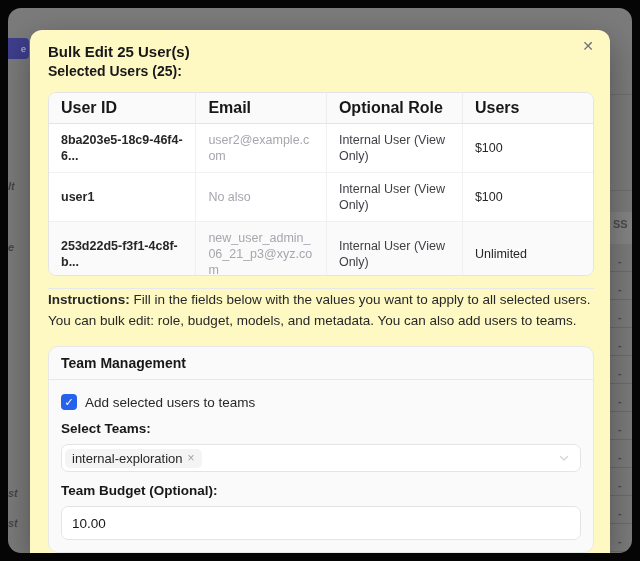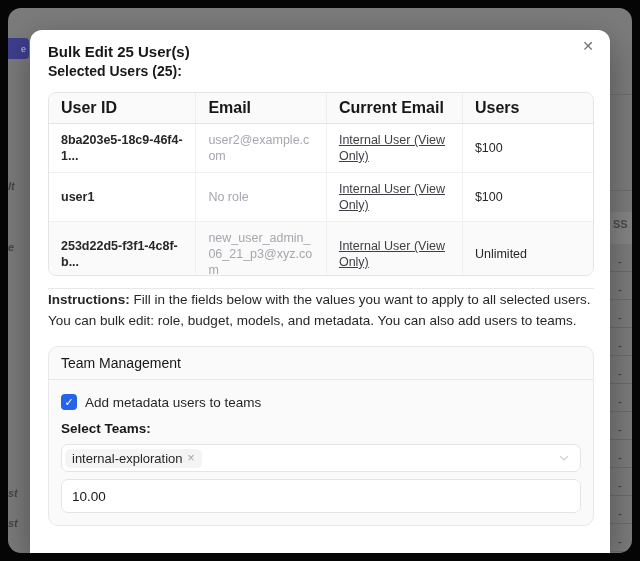--- a/index.html
+++ b/index.html
@@ -33,7 +33,7 @@
   
   .modal{
     position:absolute;left:22px;top:22px;width:580px;height:calc(100% - 22px);
-    background:#ffffff;border-radius:12px 12px 0 0;
+    background:#fef9c3;border-radius:12px 12px 0 0;
     box-shadow:0 12px 34px rgba(0,0,0,0.35);
     box-sizing:border-box;padding:10px 16px 0 18px;
   }

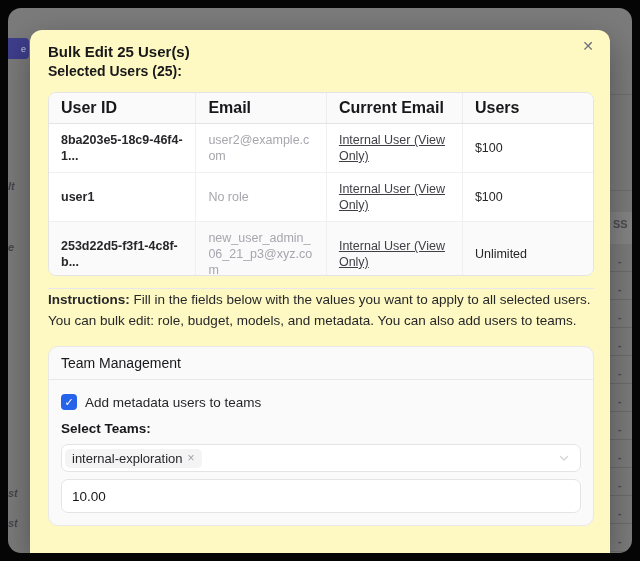--- a/index.html
+++ b/index.html
@@ -155,7 +155,7 @@
           <tr>
             <th>User ID</th>
             <th>Email</th>
-            <th>Current Email</th>
+            <th>Optional Role</th>
             <th>Users</th>
           </tr>
         </thead>

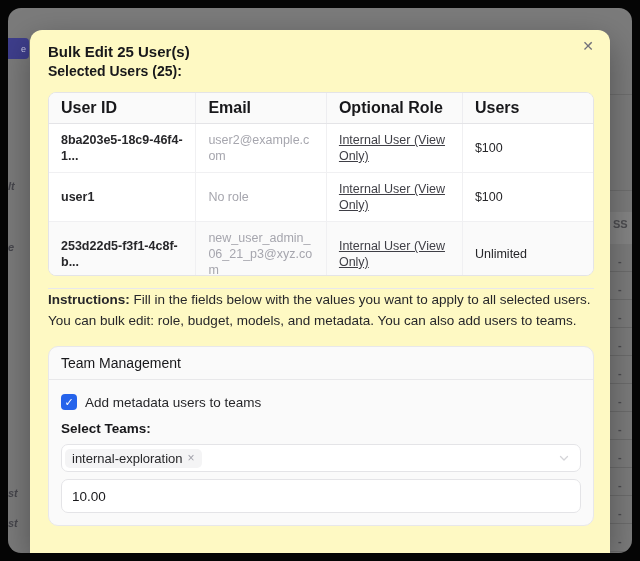--- a/index.html
+++ b/index.html
@@ -161,7 +161,7 @@
         </thead>
         <tbody id="table-body">
   <tr>
-    <td class="cell-userid">8ba203e5-18c9-46f4-1...</td>
+    <td class="cell-userid">8ba203e5-18c9-46f4-6...</td>
     <td class="cell-email">user2@example.com</td>
     <td class="cell-role">Internal User (View Only)</td>
     <td class="cell-budget">$100</td>

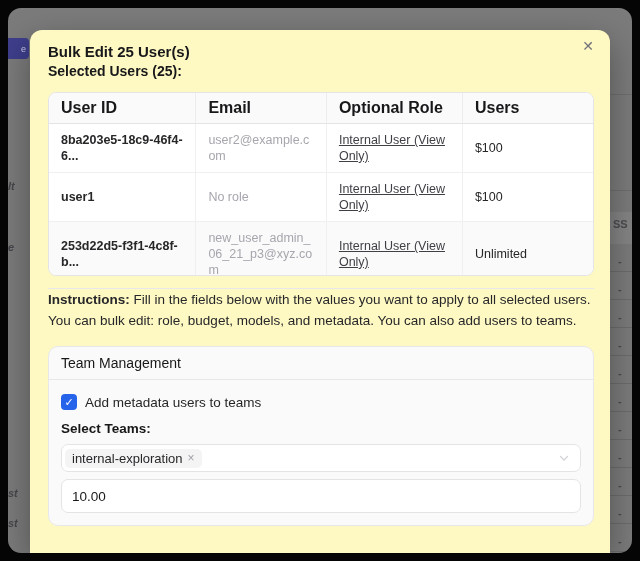--- a/index.html
+++ b/index.html
@@ -65,7 +65,7 @@
   tbody tr:nth-child(3),tbody tr:nth-child(5){background:#fafafa;}
   td.cell-userid{font-weight:700;color:#27272a;}
   td.cell-email{color:#a6a6ae;}
-  td.cell-role{color:#3f3f46;text-decoration:underline;}
+  td.cell-role{color:#3f3f46;}
   td.cell-budget{color:#27272a;}
   
   .divider{border:none;border-top:1px solid #e8e8eb;margin:12px 0 0 0;}

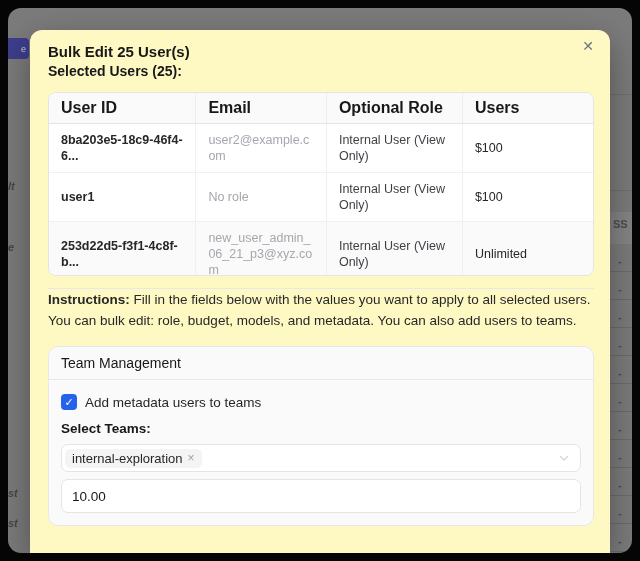--- a/index.html
+++ b/index.html
@@ -169,7 +169,7 @@
 
   <tr>
     <td class="cell-userid">user1</td>
-    <td class="cell-email">No role</td>
+    <td class="cell-email">No also</td>
     <td class="cell-role">Internal User (View Only)</td>
     <td class="cell-budget">$100</td>
   </tr>

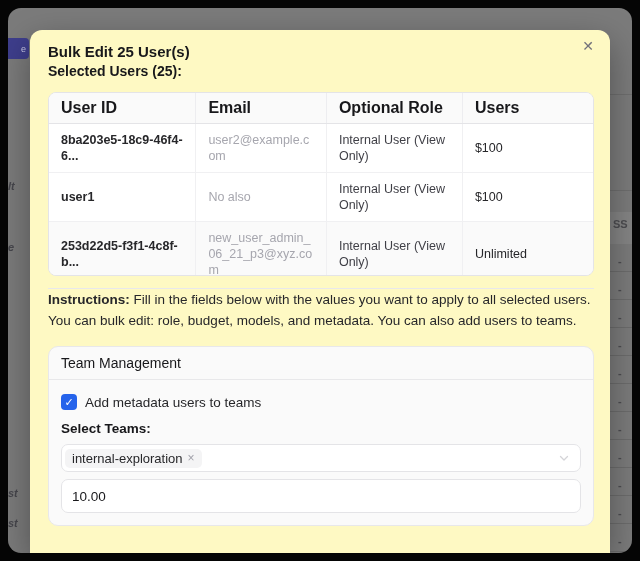--- a/index.html
+++ b/index.html
@@ -78,7 +78,7 @@
   }
   .card-header{
     padding:8px 12px;border-bottom:1px solid #e8e8ea;
-    font-size:14px;font-weight:400;color:#18181b;line-height:16px;
+    font-size:14px;font-weight:700;color:#18181b;line-height:16px;
   }
   .card-body{padding:8px 12px 12px 12px;}
   .check-row{display:flex;align-items:center;gap:8px;margin-top:6px;}

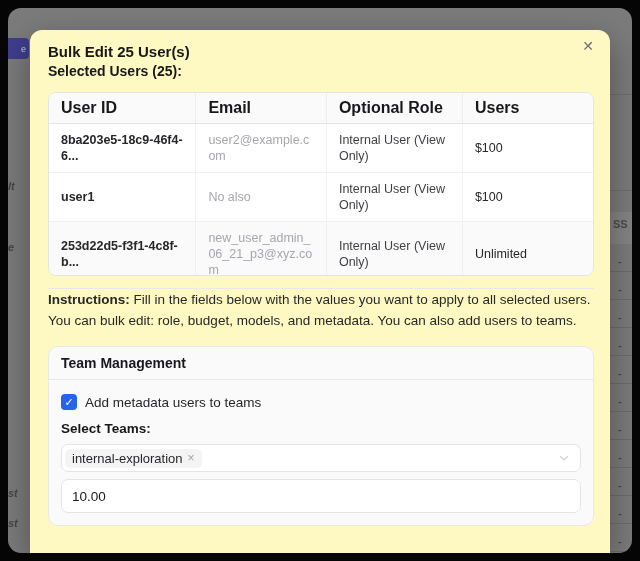--- a/index.html
+++ b/index.html
@@ -194,7 +194,7 @@
       <div class="card-body">
         <div class="check-row">
           <span class="checkbox">✓</span>
-          <span class="check-label">Add metadata users to teams</span>
+          <span class="check-label">Add selected users to teams</span>
         </div>
 
         <div class="field-label">Select Teams:</div>

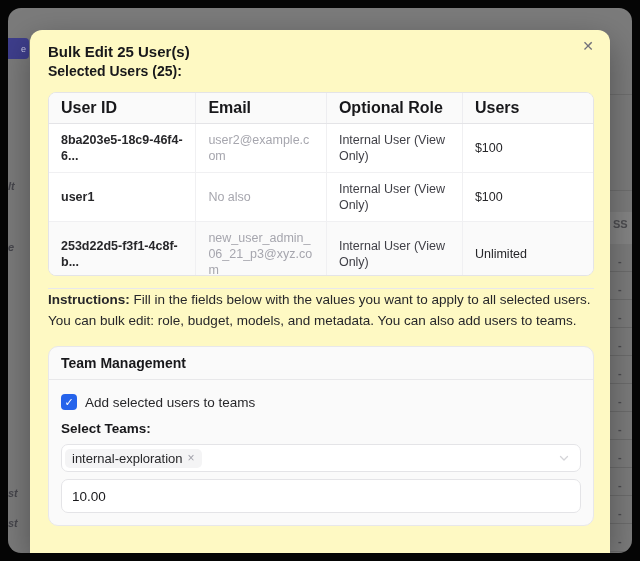--- a/index.html
+++ b/index.html
@@ -211,6 +211,7 @@
           </span>
         </div>
 
+        <div class="field-label">Team Budget (Optional):</div>
         <input class="text-input" type="text" value="10.00" style="">
         
         

